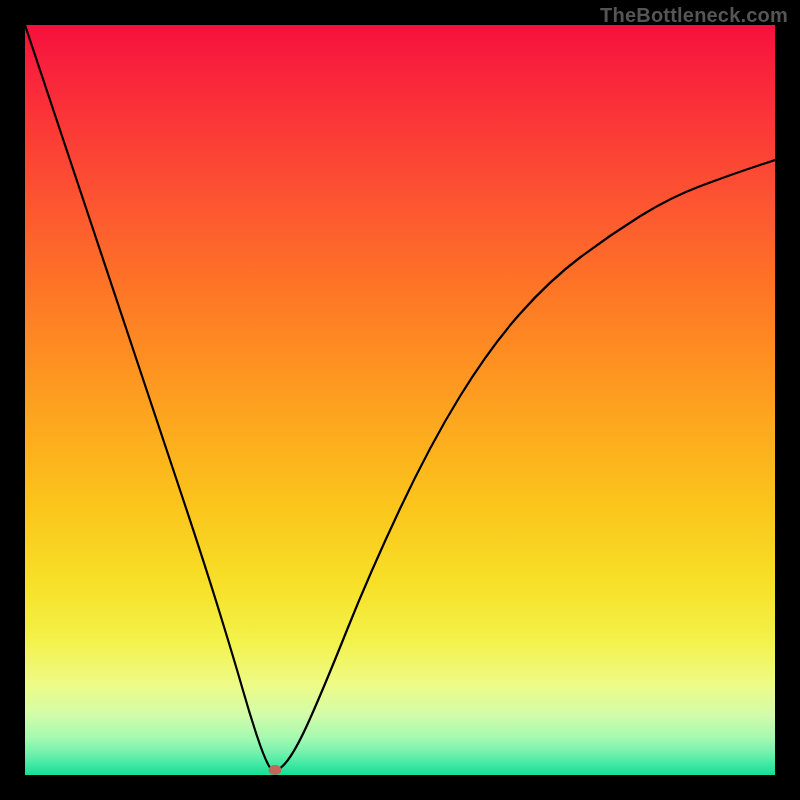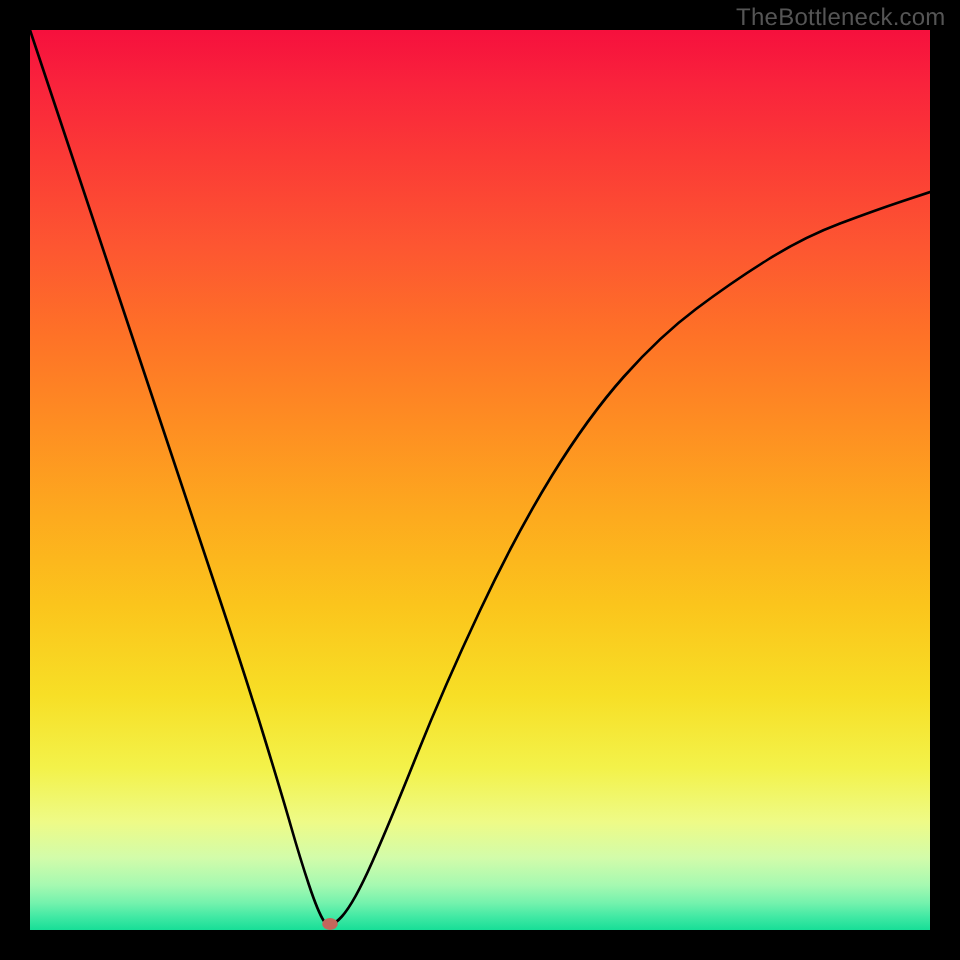--- a/index.html
+++ b/index.html
@@ -23,7 +23,7 @@
     right: 12px;
     color: #555;
     font-size: 20px;
-    font-weight: 400;
+    font-weight: 700;
     letter-spacing: 0.2px;
     z-index: 20;
     user-select: none;

